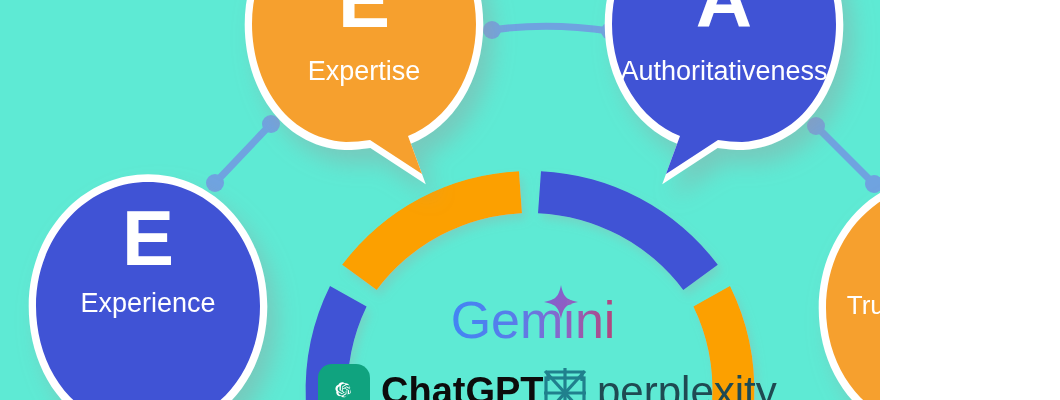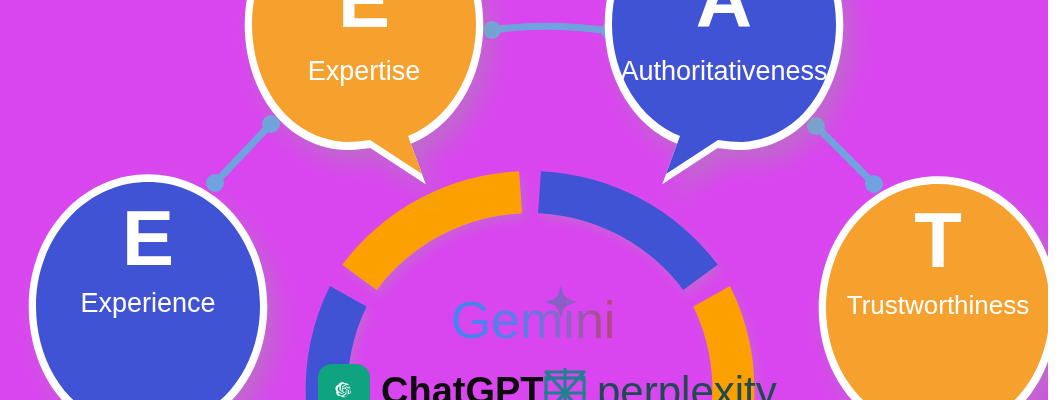--- a/index.html
+++ b/index.html
@@ -13,10 +13,11 @@
   }
   #stage {
     position: relative;
-    width: 1048px;
+    width: 864px;
     height: 400px;
-    background: #d946ef;
+    background: #5eead4;
     overflow: hidden;
+    padding-left: 16px;
   }
   #art {
     position: absolute;

